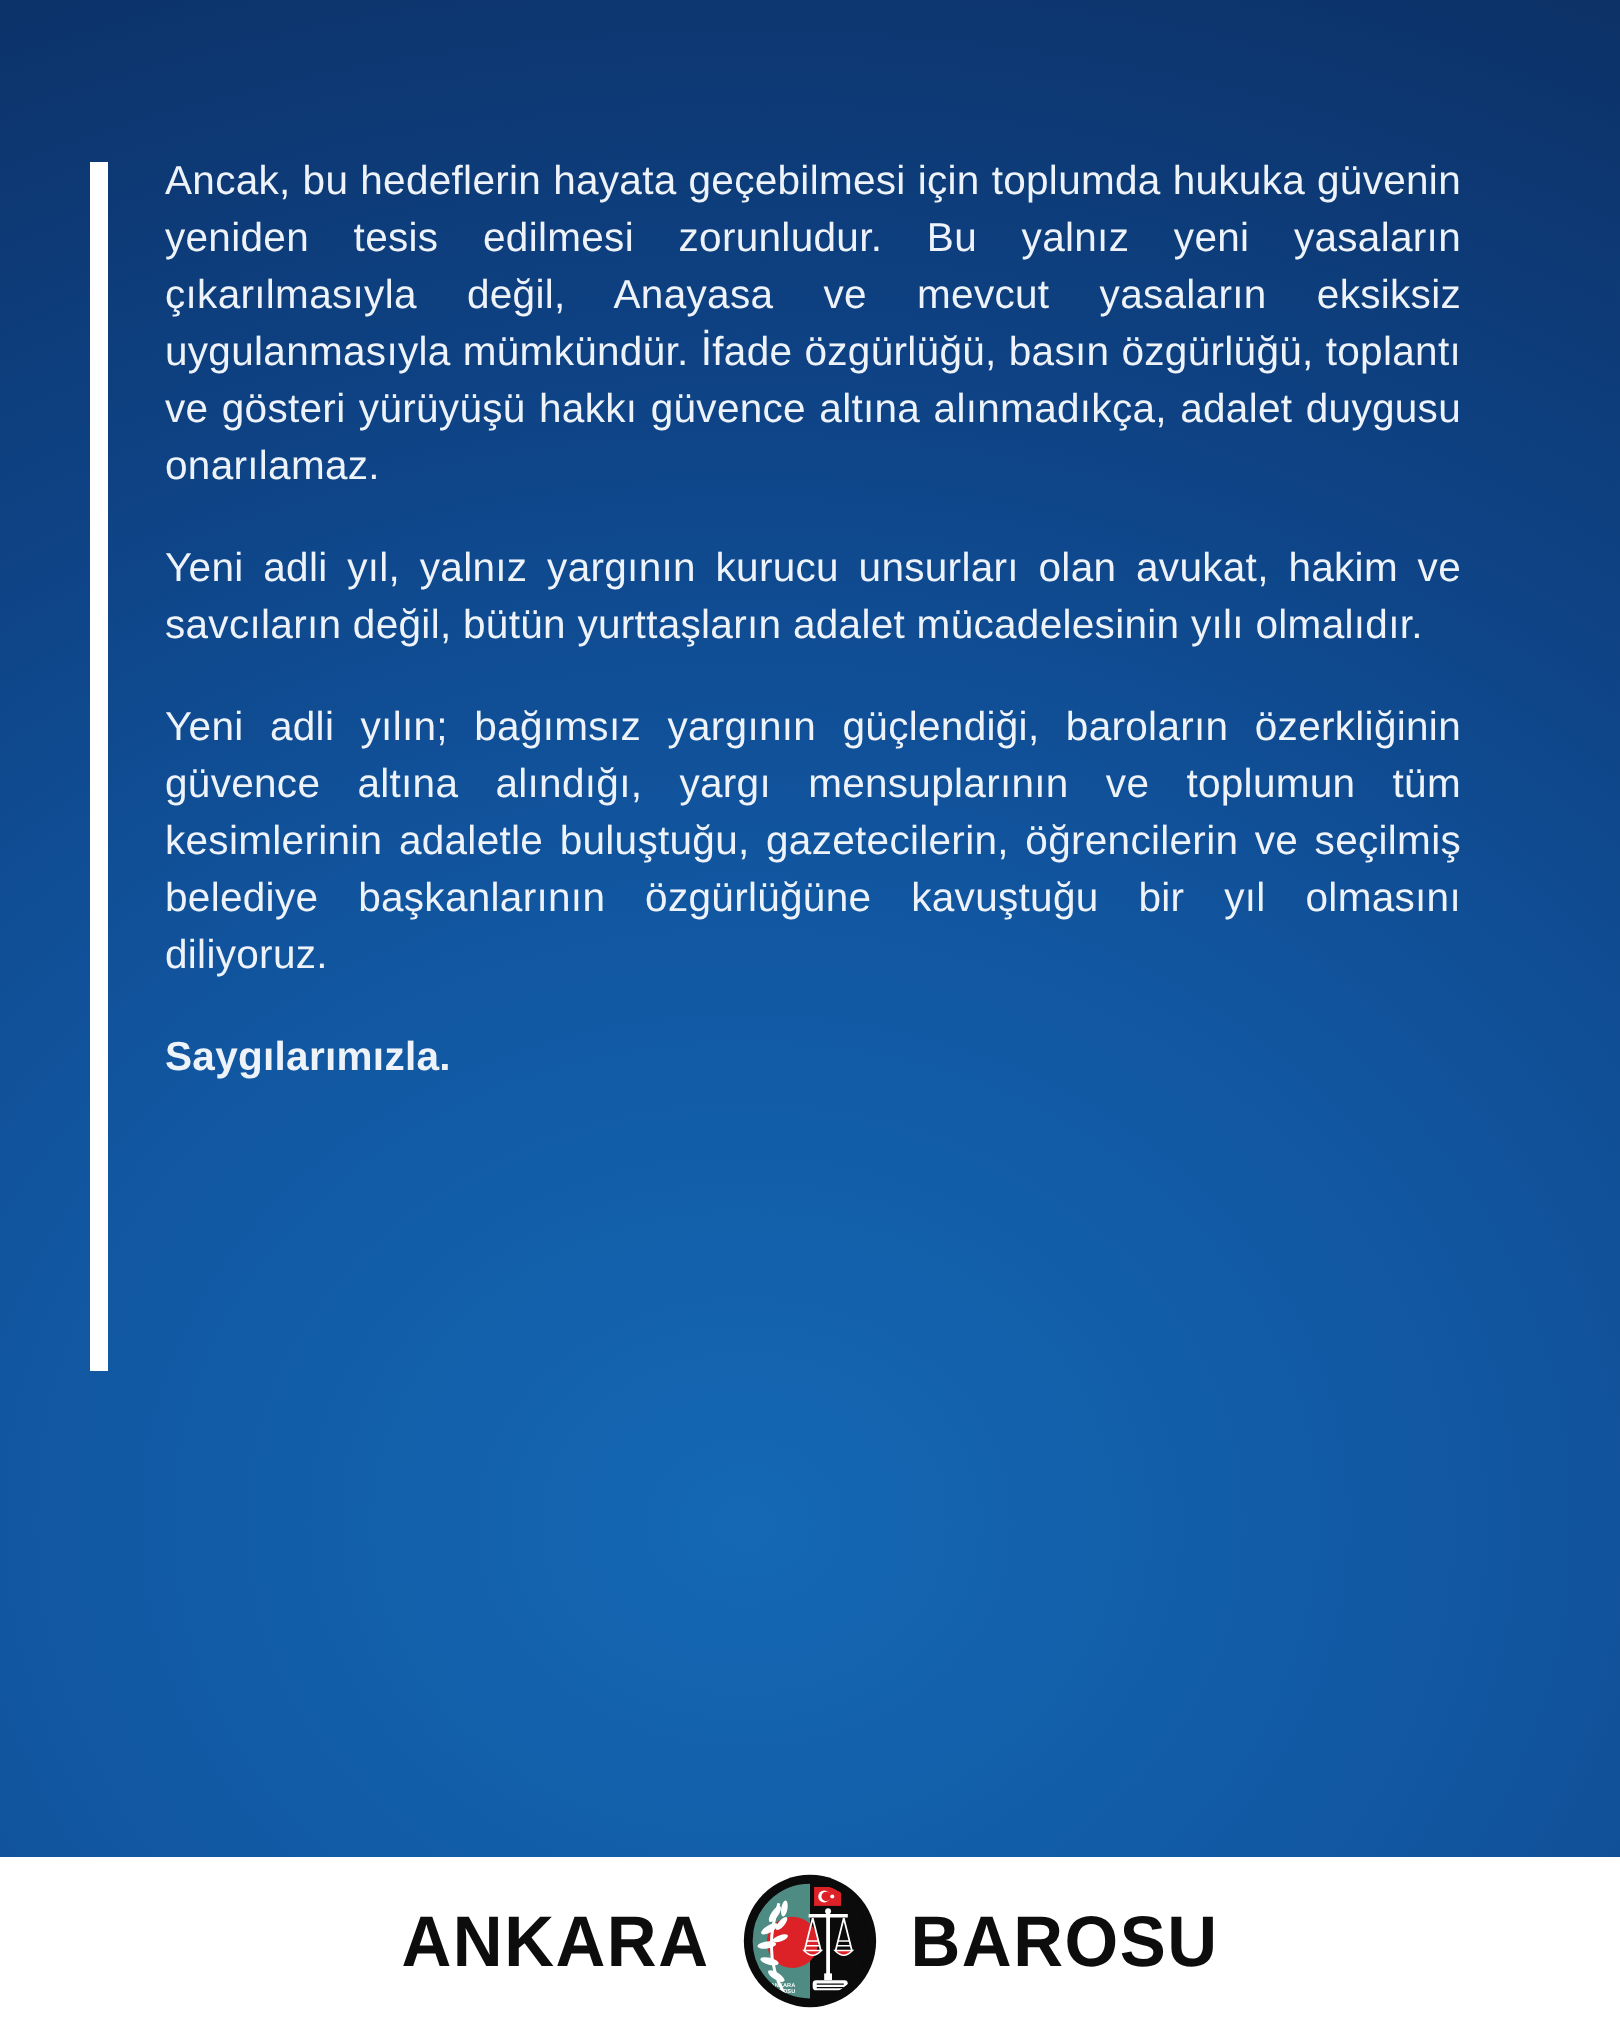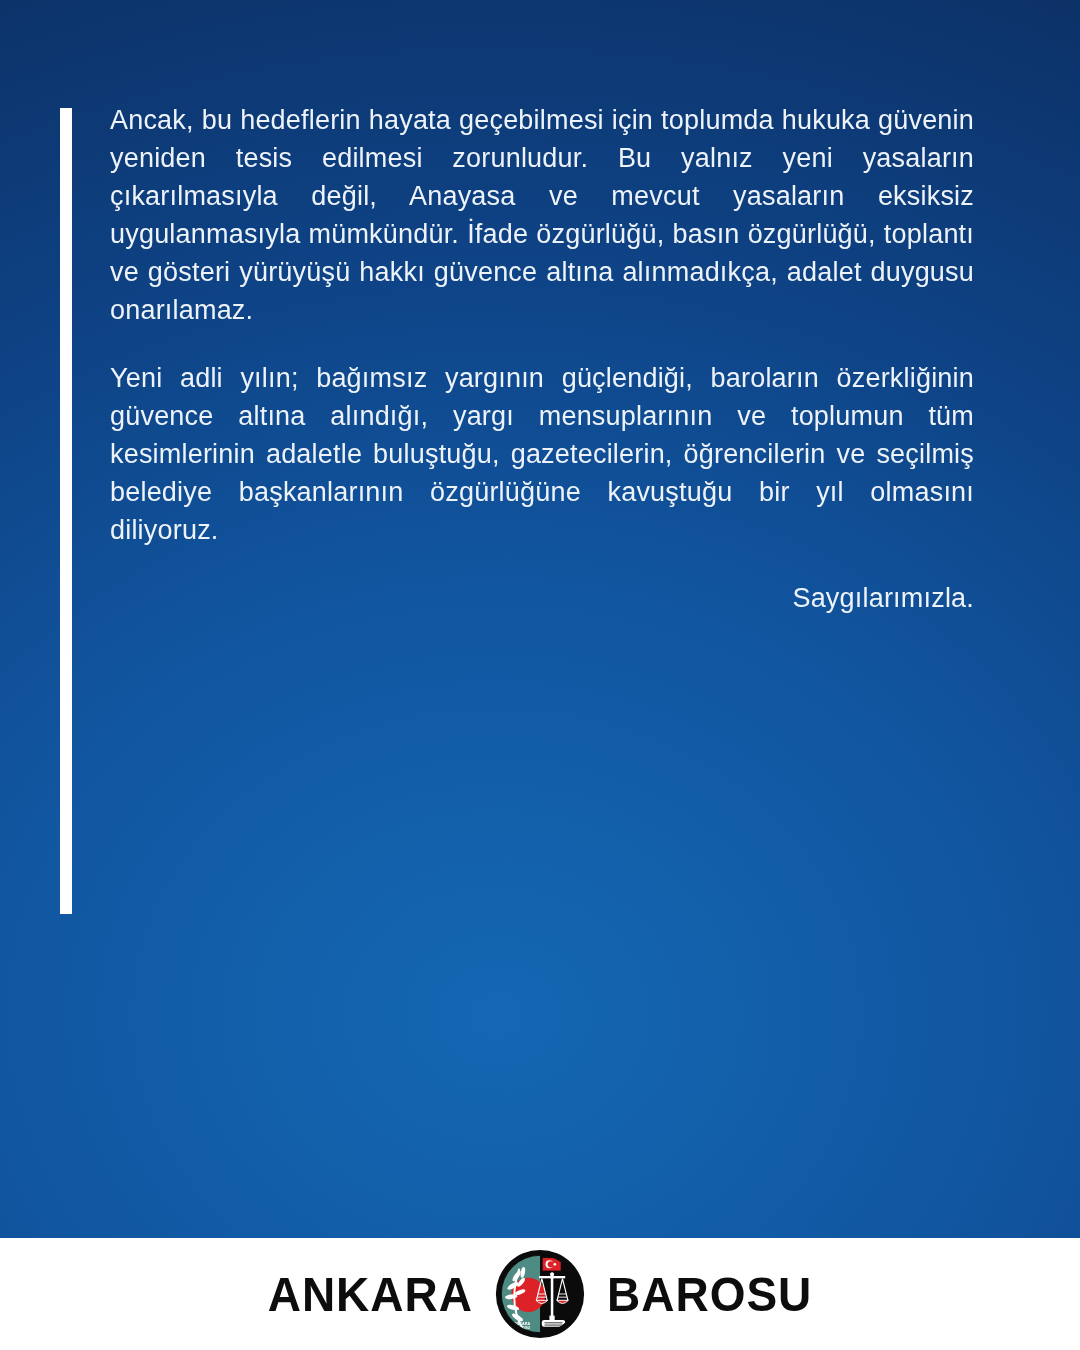--- a/index.html
+++ b/index.html
@@ -96,6 +96,7 @@
 
     <div class="text-block">
       <p>Ancak, bu hedeflerin hayata geçebilmesi için toplumda hukuka güvenin yeniden tesis edilmesi zorunludur. Bu yalnız yeni yasaların çıkarılmasıyla değil, Anayasa ve mevcut yasaların eksiksiz uygulanmasıyla mümkündür. İfade özgürlüğü, basın özgürlüğü, toplantı ve gösteri yürüyüşü hakkı güvence altına alınmadıkça, adalet duygusu onarılamaz.</p>
+      <p>Yeni adli yıl, yalnız yargının kurucu unsurları olan avukat, hakim ve savcıların değil, bütün yurttaşların adalet mücadelesinin yılı olmalıdır.</p>
       <p>Yeni adli yılın; bağımsız yargının güçlendiği, baroların özerkliğinin güvence altına alındığı, yargı mensuplarının ve toplumun tüm kesimlerinin adaletle buluştuğu, gazetecilerin, öğrencilerin ve seçilmiş belediye başkanlarının özgürlüğüne kavuştuğu bir yıl olmasını diliyoruz.</p>
       <p class="closing">Saygılarımızla.</p>
     </div>

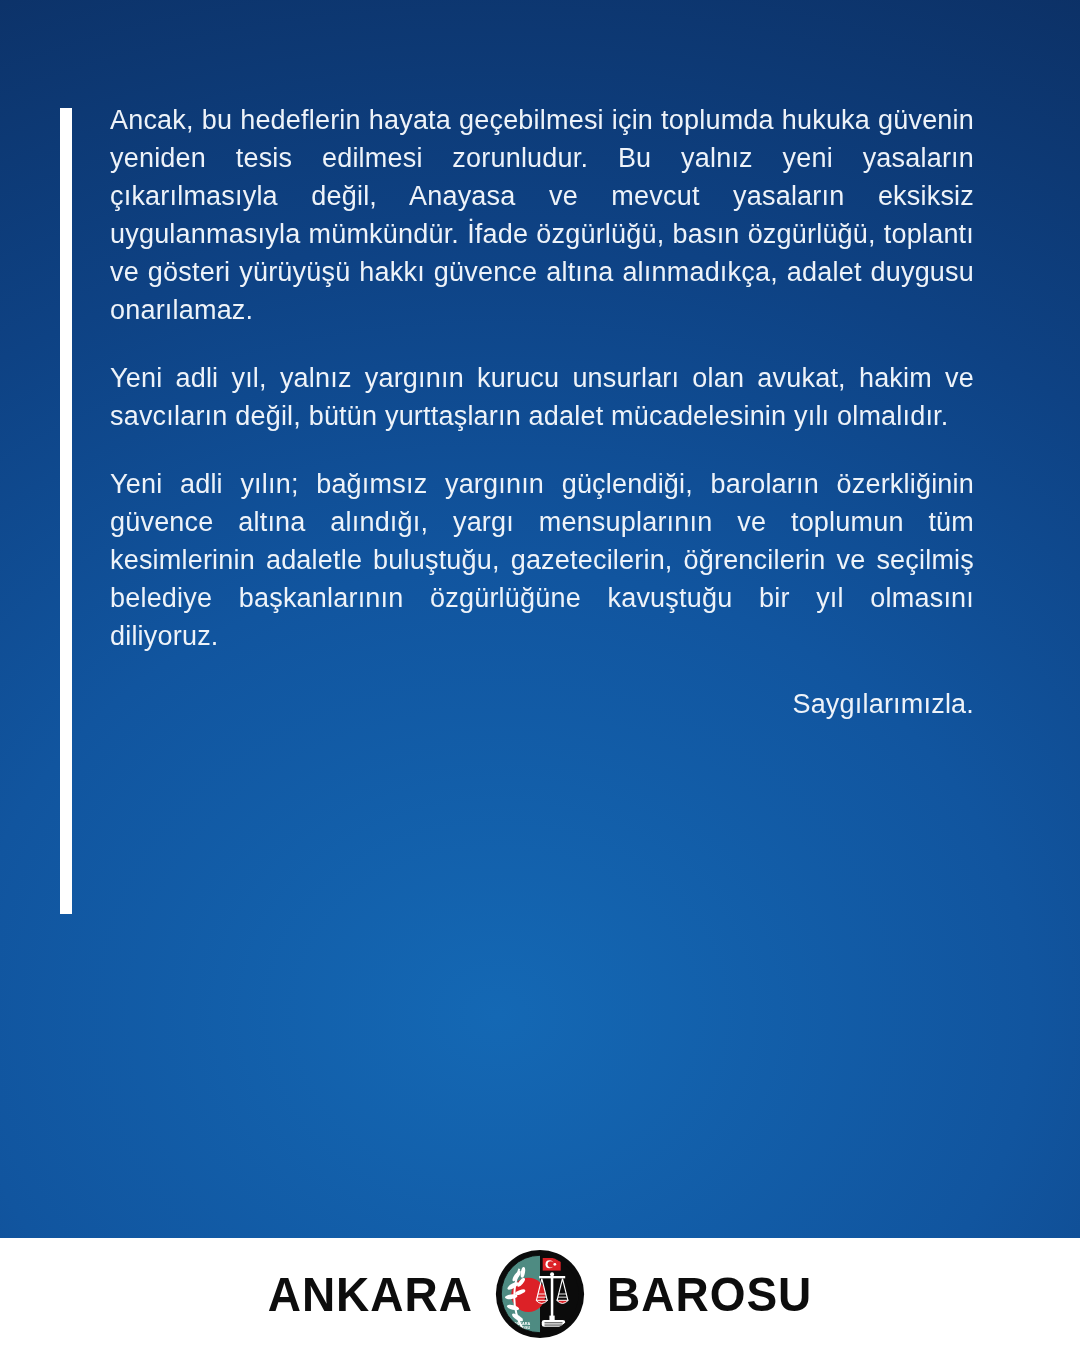--- a/index.html
+++ b/index.html
@@ -53,8 +53,9 @@
     text-justify: inter-word;
   }
   .text-block p.closing {
-    text-align: right;
+    text-align: left;
     margin-bottom: 0;
+    font-weight: bold;
   }
   
   .footer {

